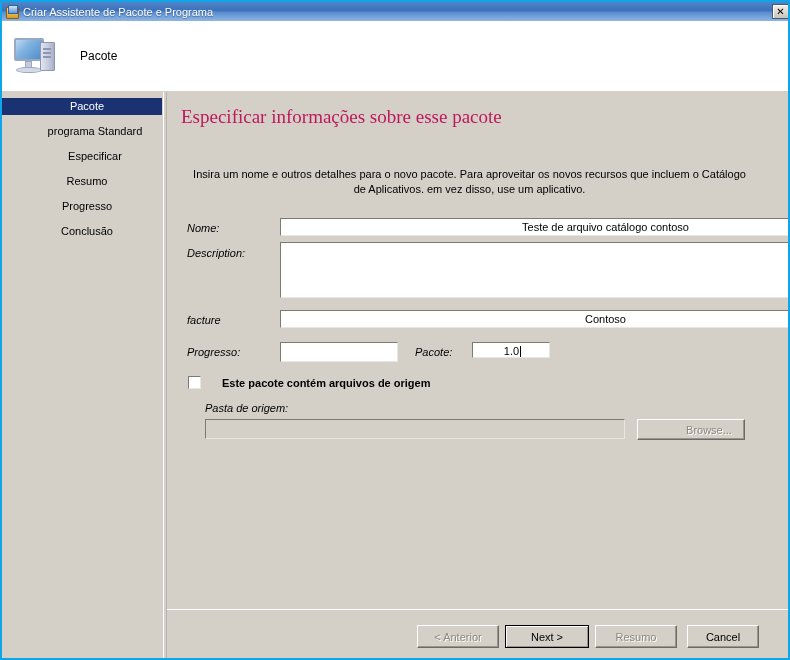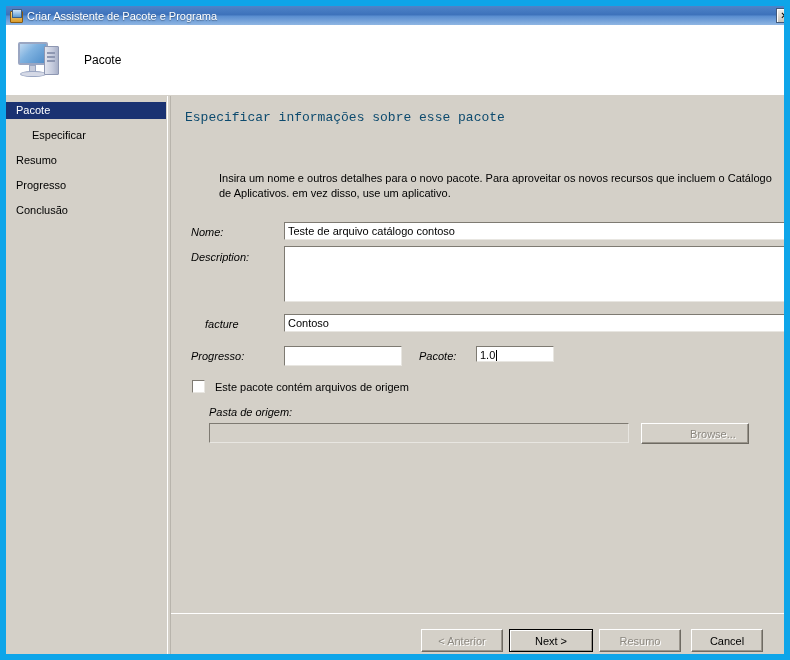--- a/index.html
+++ b/index.html
@@ -17,7 +17,8 @@
     overflow: hidden;
     background: #d4d0c8;
     box-sizing: border-box;
-    border: 6px solid #0ea5e9;
+    border: 2px solid #0ea5e9;
+    text-align: center;
   }
 
   

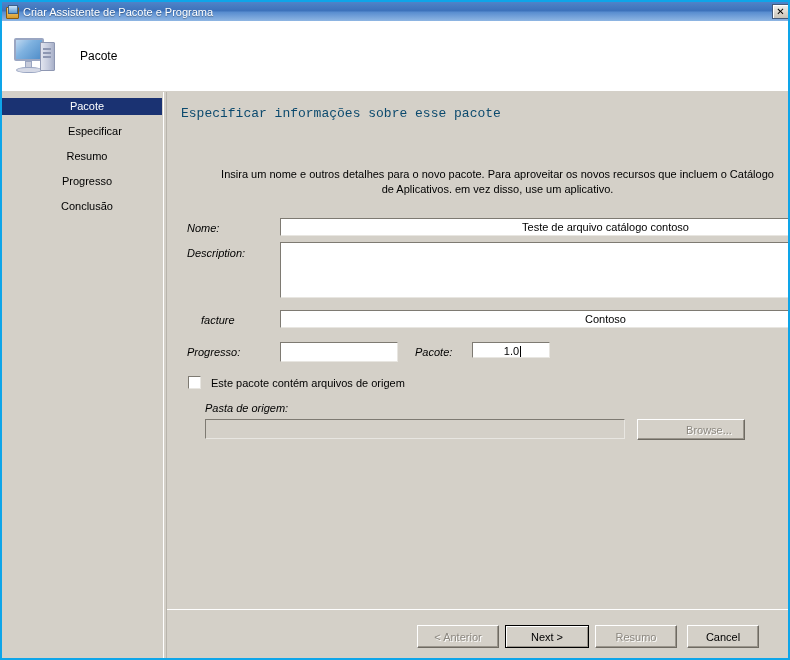--- a/index.html
+++ b/index.html
@@ -207,9 +207,9 @@
   .page-heading {
     position: absolute;
     left: 14px; top: 14px;
-    font-size: 13px;
-    color: #0c4a6e;
-    font-family: Liberation Mono, monospace;
+    font-size: 19px;
+    color: #be185d;
+    font-family: Liberation Serif, serif;
     white-space: nowrap;
   }
   .page-desc {

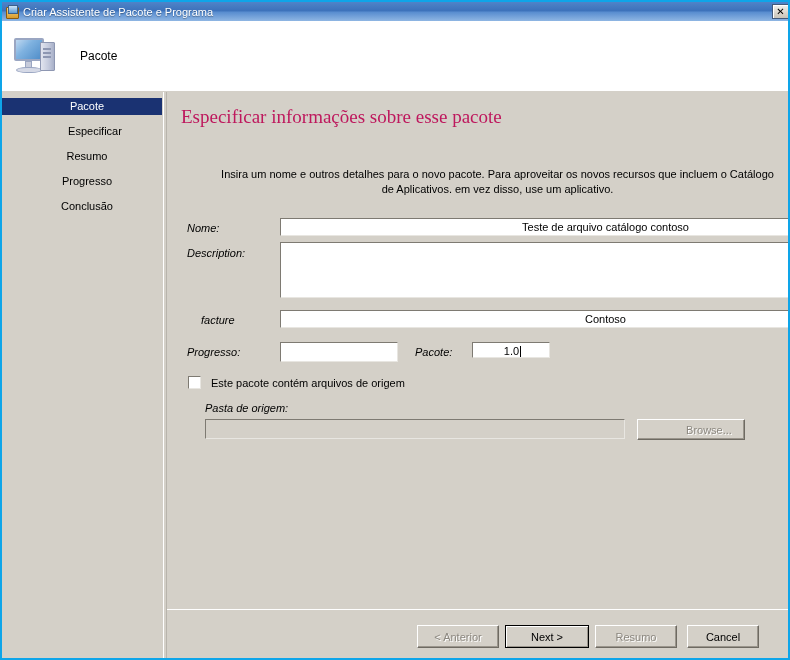--- a/index.html
+++ b/index.html
@@ -363,6 +363,7 @@
 
   <div class="sidebar">
     <div class="nav-item selected">Pacote</div>
+    <div class="nav-item indent">programa Standard</div>
     <div class="nav-item indent">Especificar</div>
     <div class="nav-item">Resumo</div>
     <div class="nav-item">Progresso</div>

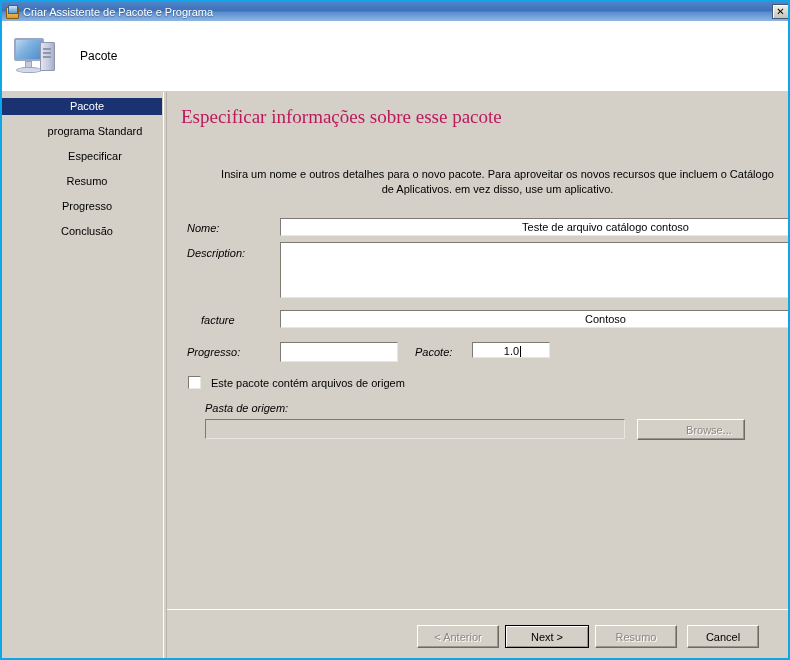--- a/index.html
+++ b/index.html
@@ -220,7 +220,6 @@
     color: #000000;
     line-height: 15px;
     font-family: "Liberation Sans", sans-serif;
-    margin-left: 28px;
   }
 
   

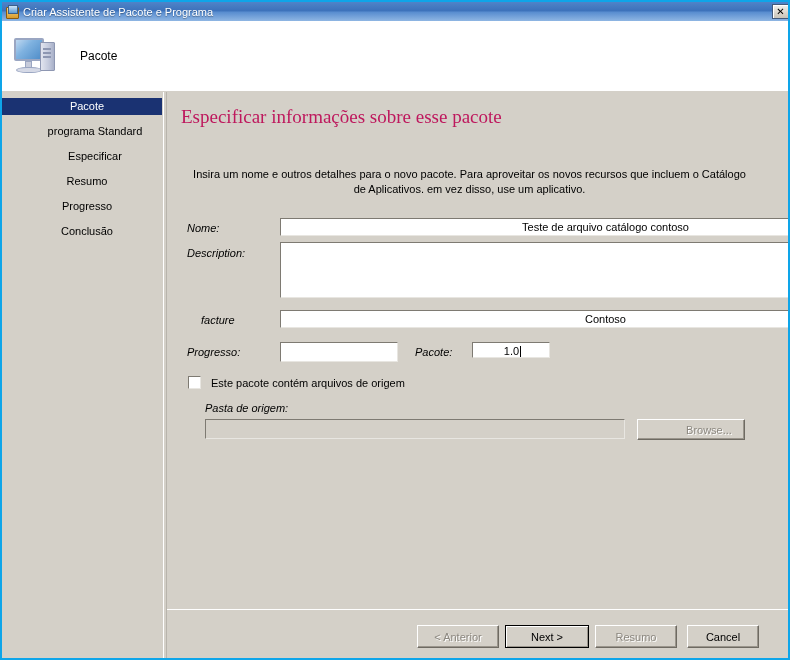--- a/index.html
+++ b/index.html
@@ -385,7 +385,7 @@
       
     </div>
 
-    <div class="form-label" style="left:20px; top:222px;margin-left:14px;">facture</div>
+    <div class="form-label" style="left:20px; top:222px;">facture</div>
     <div class="txt" style="left:113px; top:218px; width:648px; height:18px;">Contoso</div>
 
     <div class="form-label" style="left:20px; top:254px;">Progresso:</div>

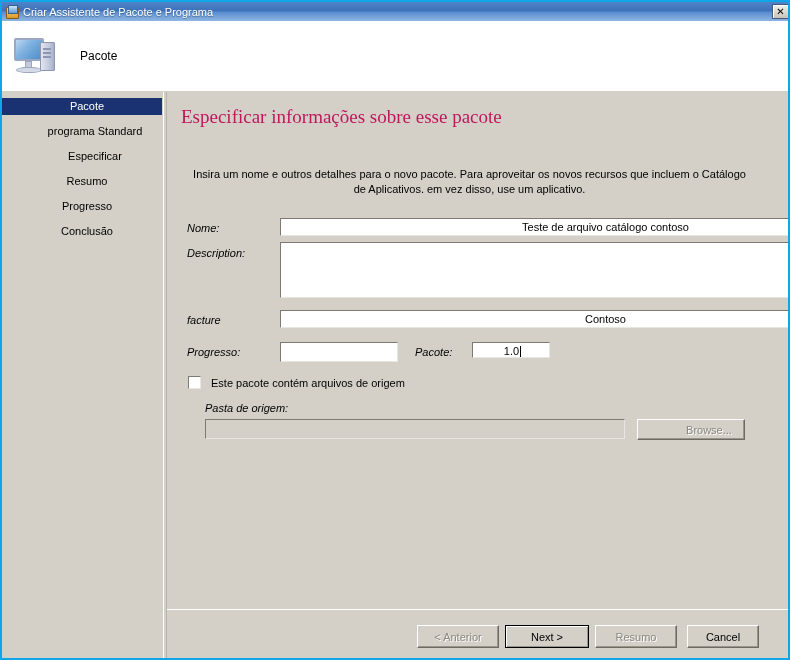--- a/index.html
+++ b/index.html
@@ -288,9 +288,10 @@
   .cb-label {
     font-size: 11px;
     color: #000000;
-    margin-left: 10px;
-    white-space: nowrap;
-    font-family: "Liberation Sans", sans-serif;
+    margin-left: 21px;
+    white-space: nowrap;
+    font-family: "Liberation Sans", sans-serif;
+    font-weight: bold;
   }
 
   

